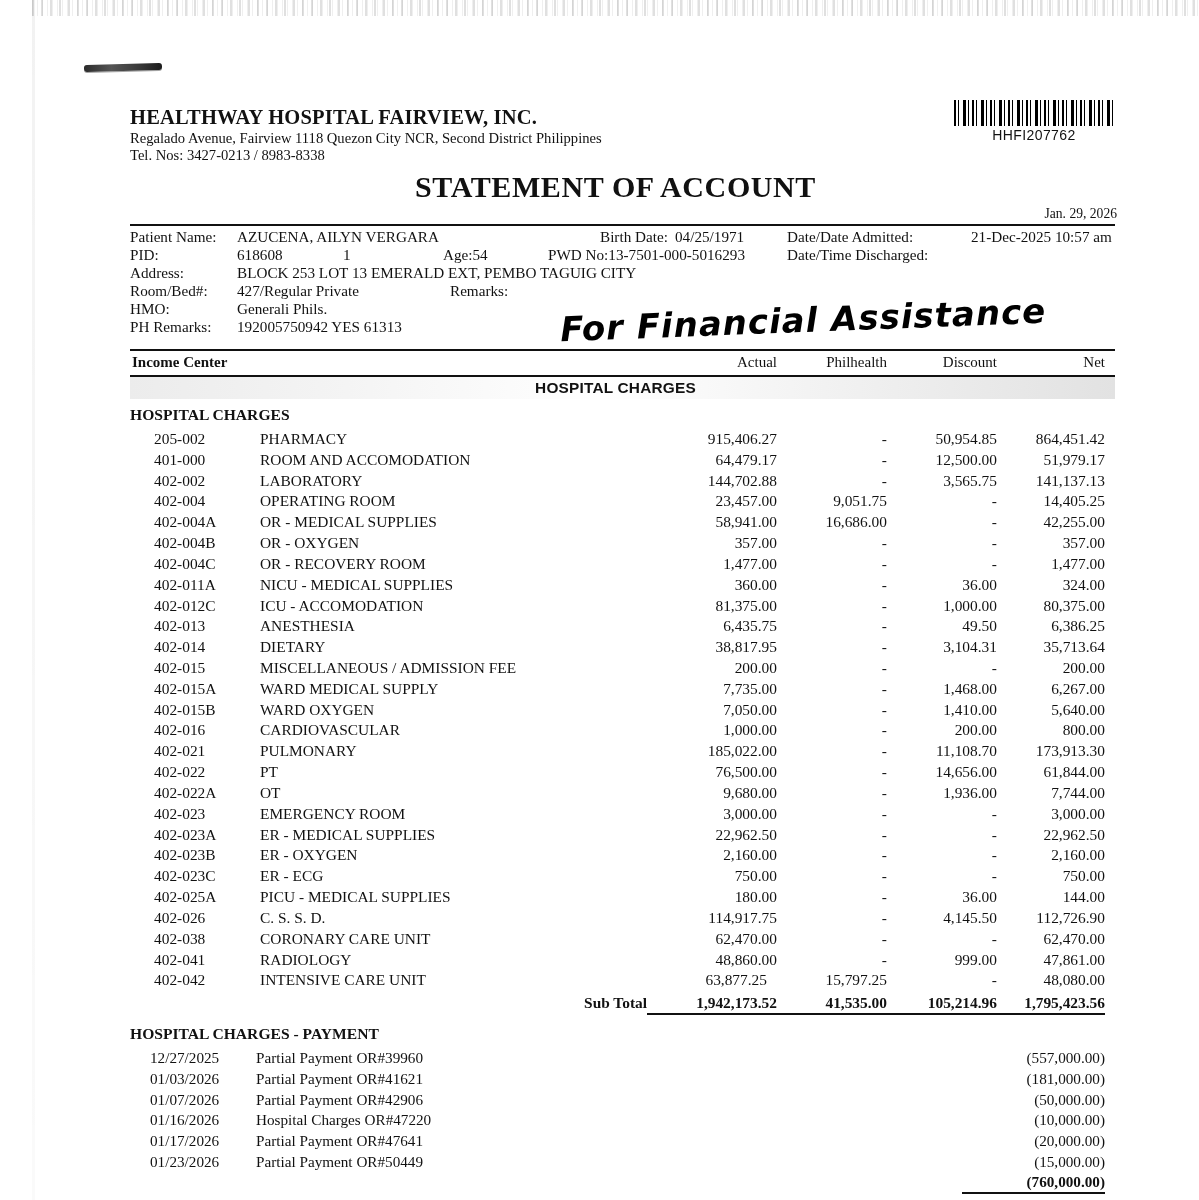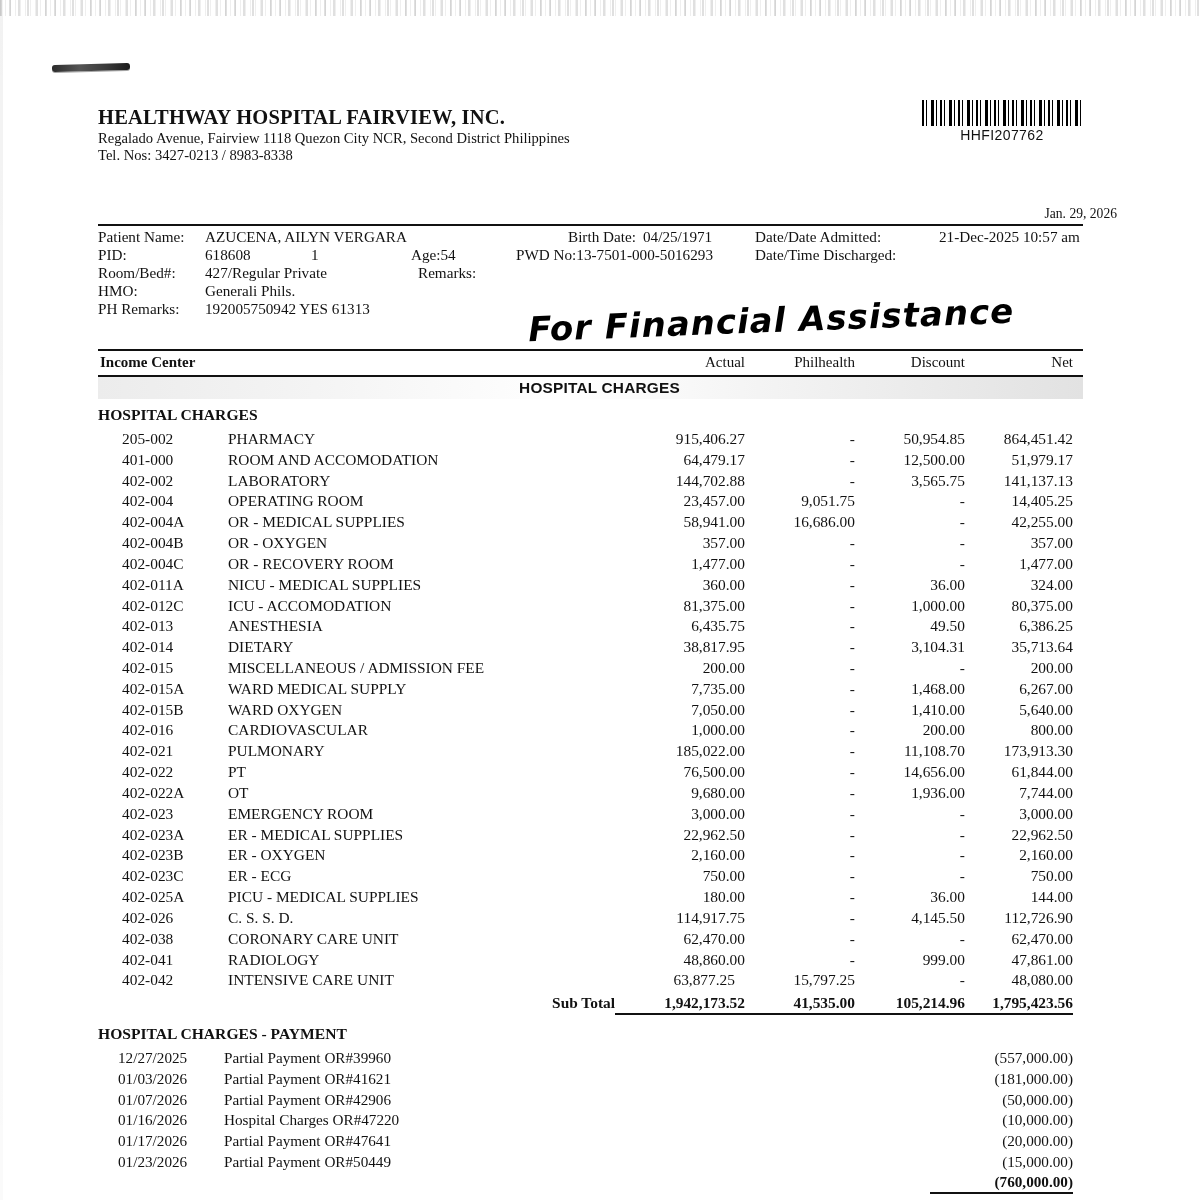--- a/index.html
+++ b/index.html
@@ -12,7 +12,7 @@
     overflow:hidden;
     -webkit-font-smoothing:antialiased;
   }
-  .page{position:absolute;inset:0;}
+  .page{position:absolute;inset:0;margin-left:32px;}
 
   
   .scan-speckle{

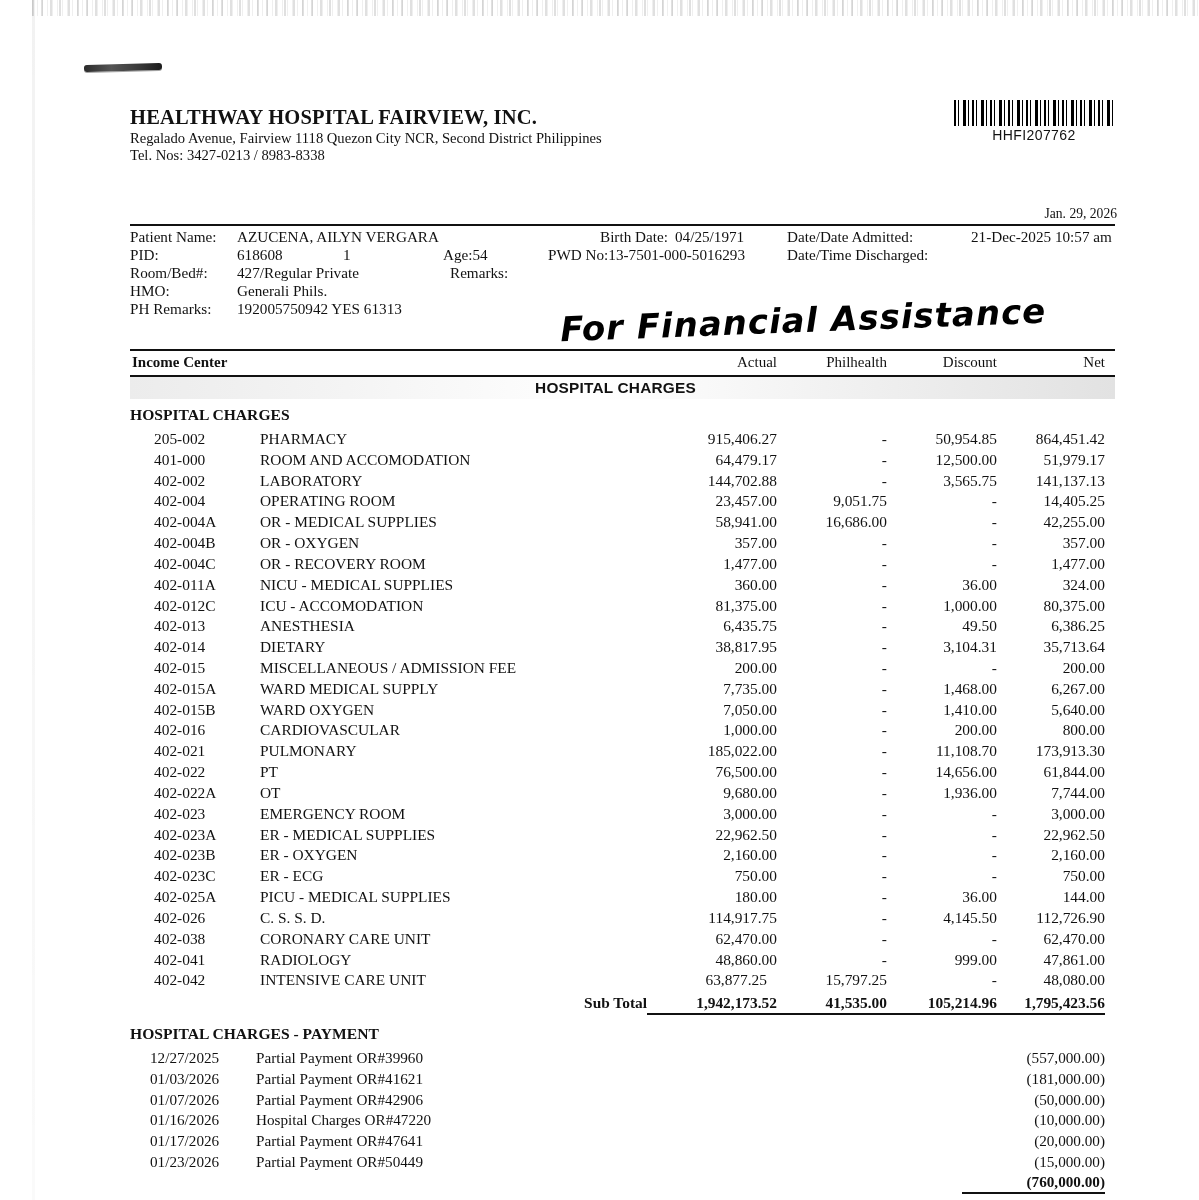--- a/index.html
+++ b/index.html
@@ -141,6 +141,7 @@
     <div class="barcode-txt">HHFI207762</div>
   </div>
 
+  <div class="soa-title">STATEMENT OF ACCOUNT</div>
   <div class="soa-date">Jan. 29, 2026</div>
 
   <div class="rule info-rule-top"></div>

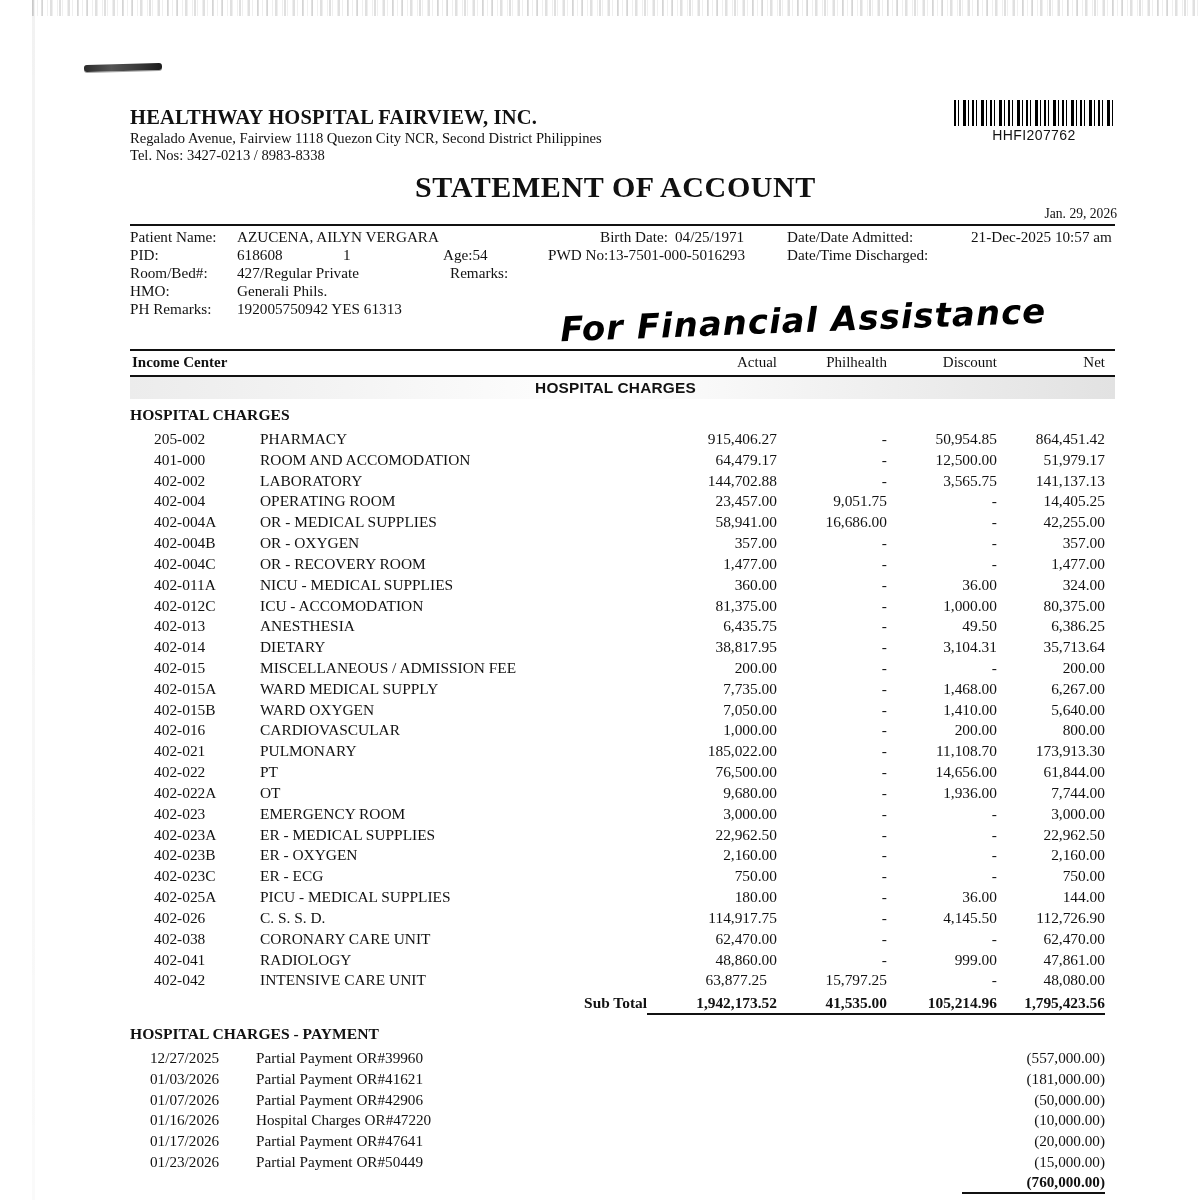--- a/index.html
+++ b/index.html
@@ -166,6 +166,10 @@
       <span class="r-val" style="left:841px"></span>
     </div>
     <div class="row">
+      <span class="lbl">Address:</span>
+      <span class="val">BLOCK 253 LOT 13 EMERALD EXT, PEMBO TAGUIG CITY</span>
+    </div>
+    <div class="row">
       <span class="lbl">Room/Bed#:</span>
       <span class="val">427/Regular Private</span>
       <span class="r-lbl" style="left:320px">Remarks:</span>

